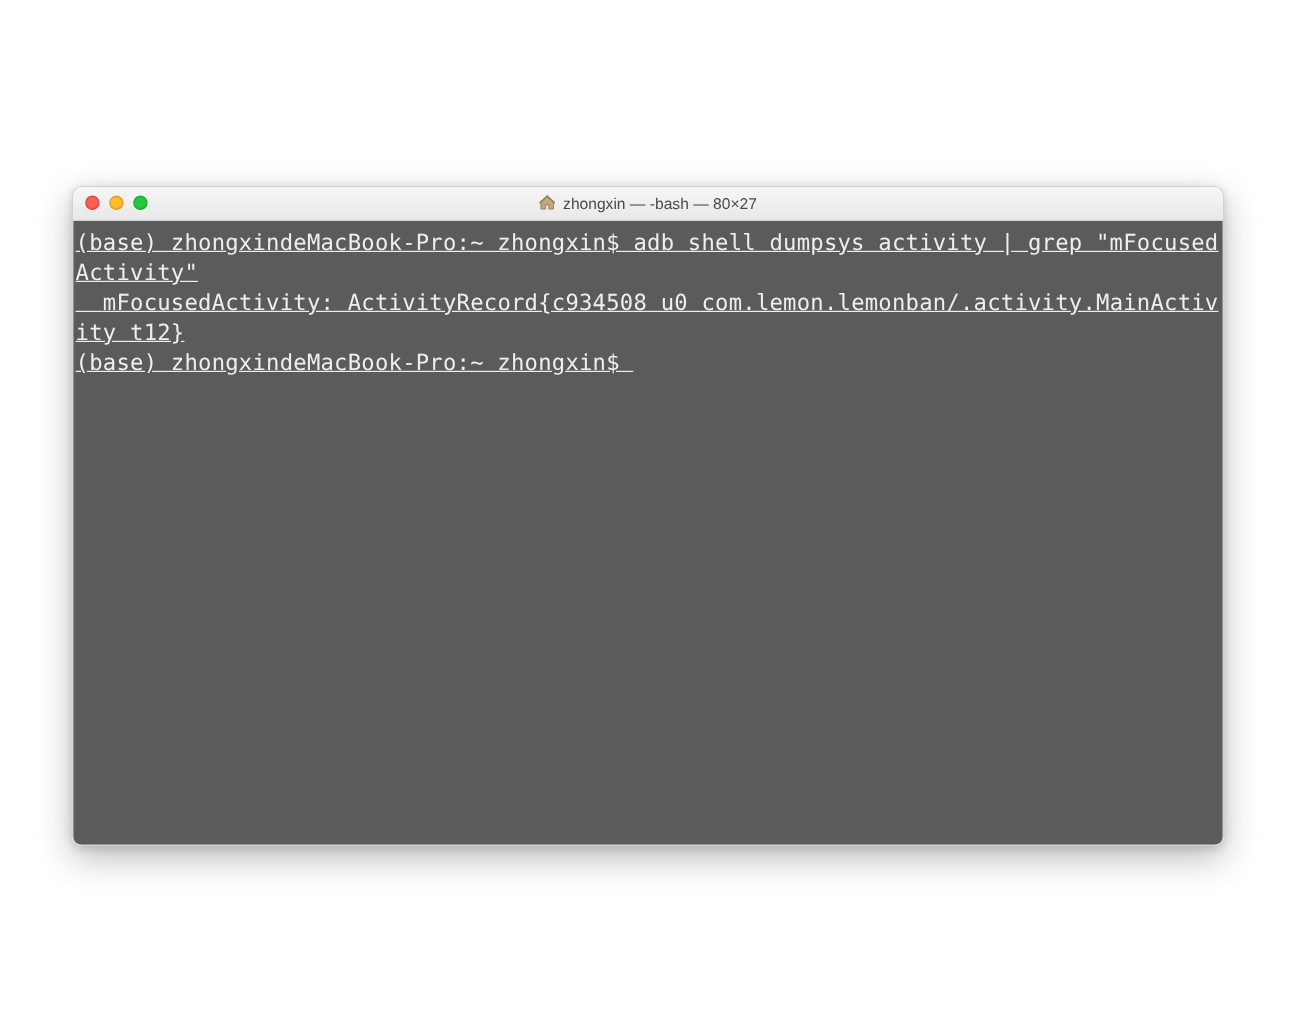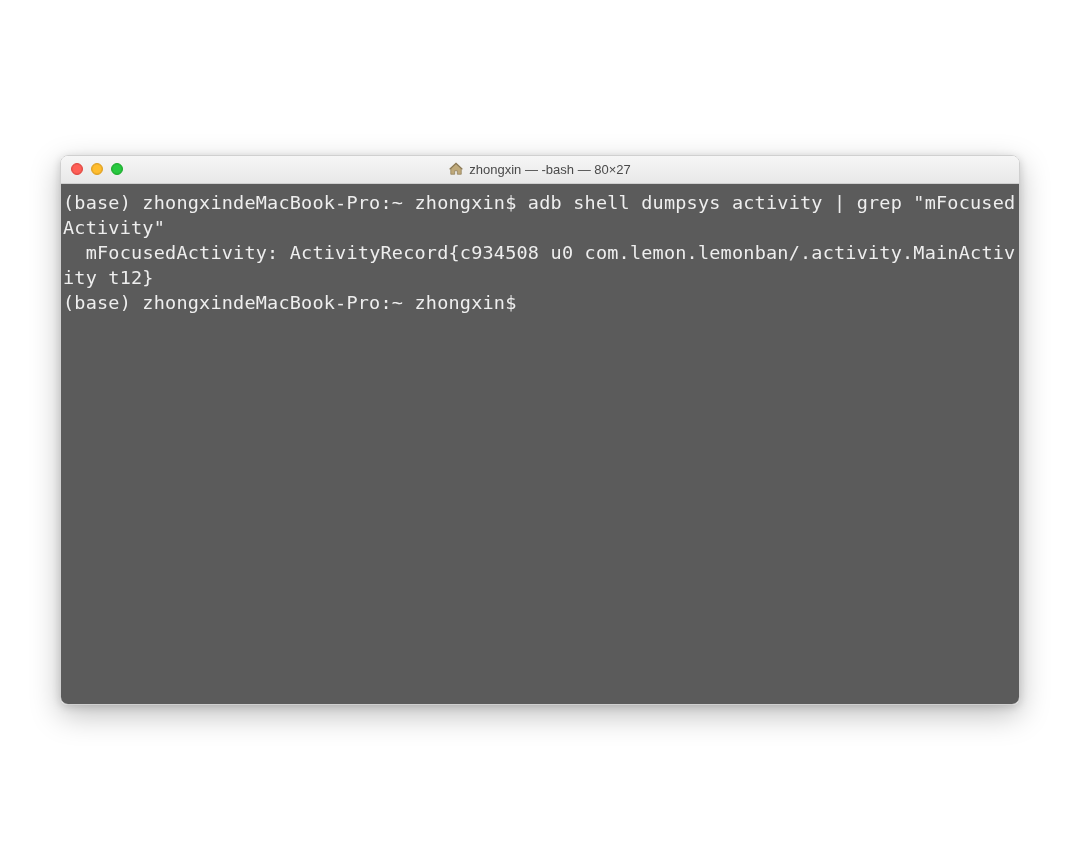--- a/index.html
+++ b/index.html
@@ -87,6 +87,7 @@
       white-space: pre-wrap;
       word-break: break-all;
       letter-spacing: 0.2px;
+      text-decoration: underline;
     }
   </style>
 </head>

